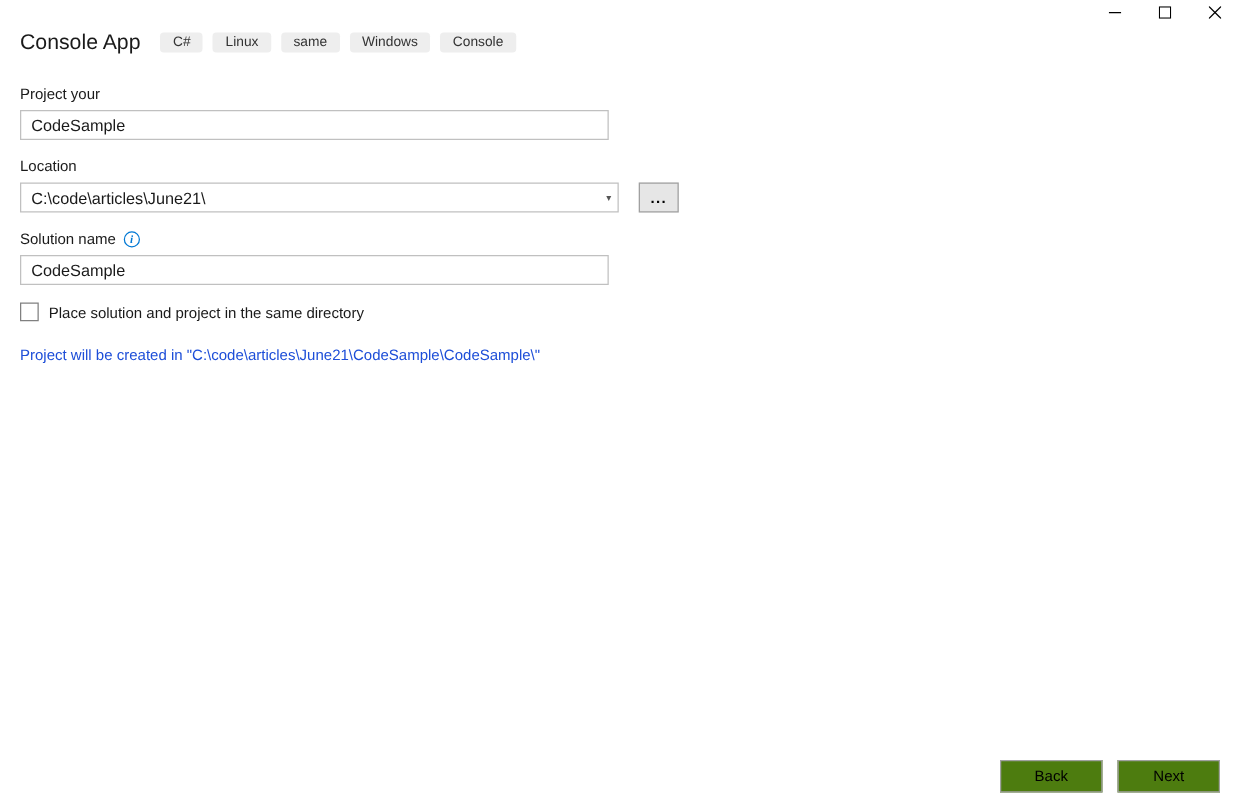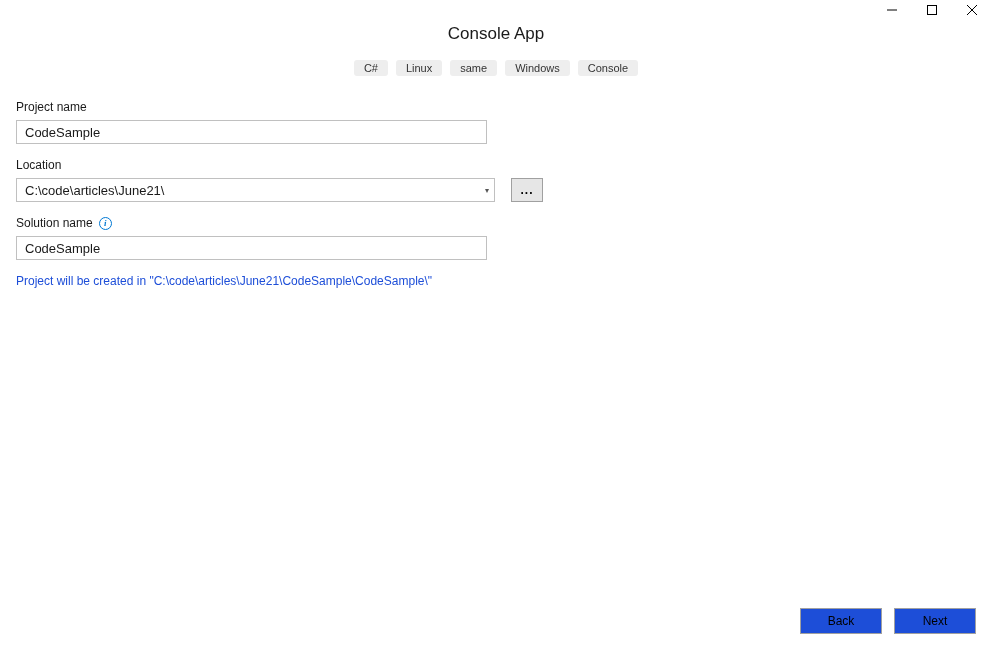--- a/index.html
+++ b/index.html
@@ -57,7 +57,6 @@
       align-items: center;
       gap: 16px;
       margin-bottom: 24px;
-      flex-direction: column;
     }
 
     .template-name {

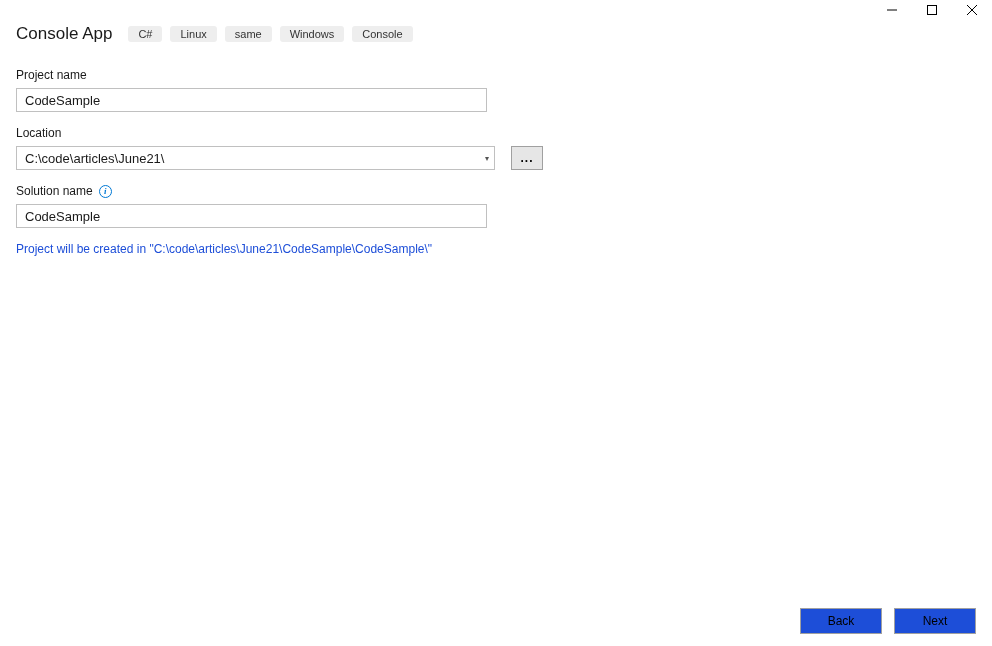--- a/index.html
+++ b/index.html
@@ -244,7 +244,7 @@
   </div>
 
   <div class="field-group">
-    <div class="field-label">Project name</div>
+    <div class="field-label">Project your</div>
     <input type="text" class="text-input" value="CodeSample" style="">
   </div>
 

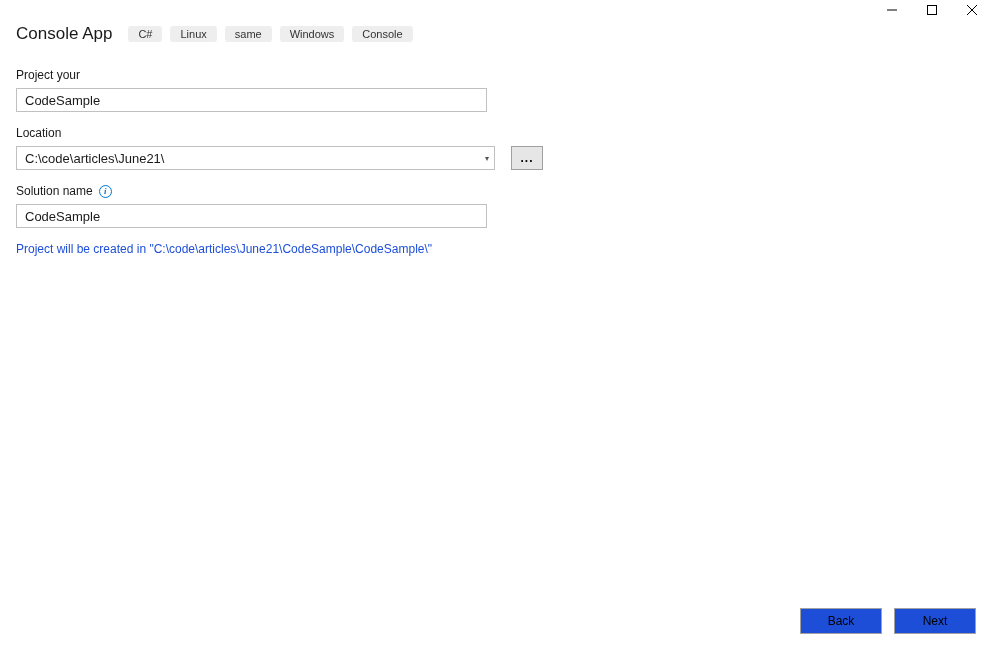--- a/index.html
+++ b/index.html
@@ -267,6 +267,10 @@
     <input type="text" class="text-input" value="CodeSample" style="">
   </div>
 
+  <div class="checkbox-row">
+    <div class="checkbox"></div>
+    <span class="checkbox-label">Place solution and project in the same directory</span>
+  </div>
 
   <div class="path-preview">Project will be created in "C:\code\articles\June21\CodeSample\CodeSample\"</div>
 </div>

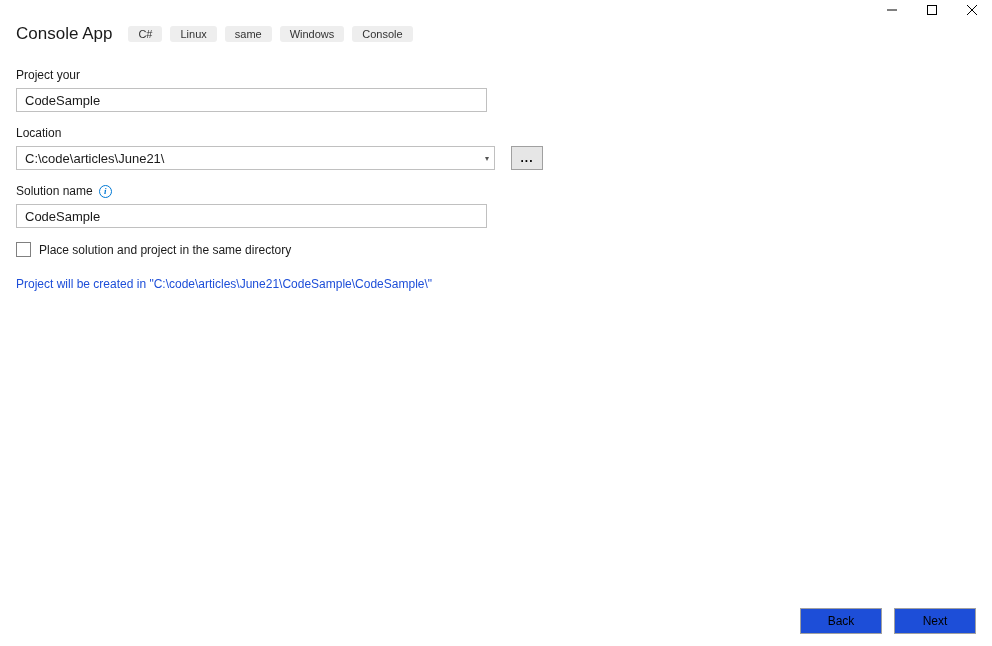--- a/index.html
+++ b/index.html
@@ -199,7 +199,7 @@
       width: 82px;
       height: 26px;
       border: 1px solid #a0a0a0;
-      background: #1d4ed8;
+      background: #4d7c0f;
       font-size: 12px;
       font-family: inherit;
       cursor: pointer;

